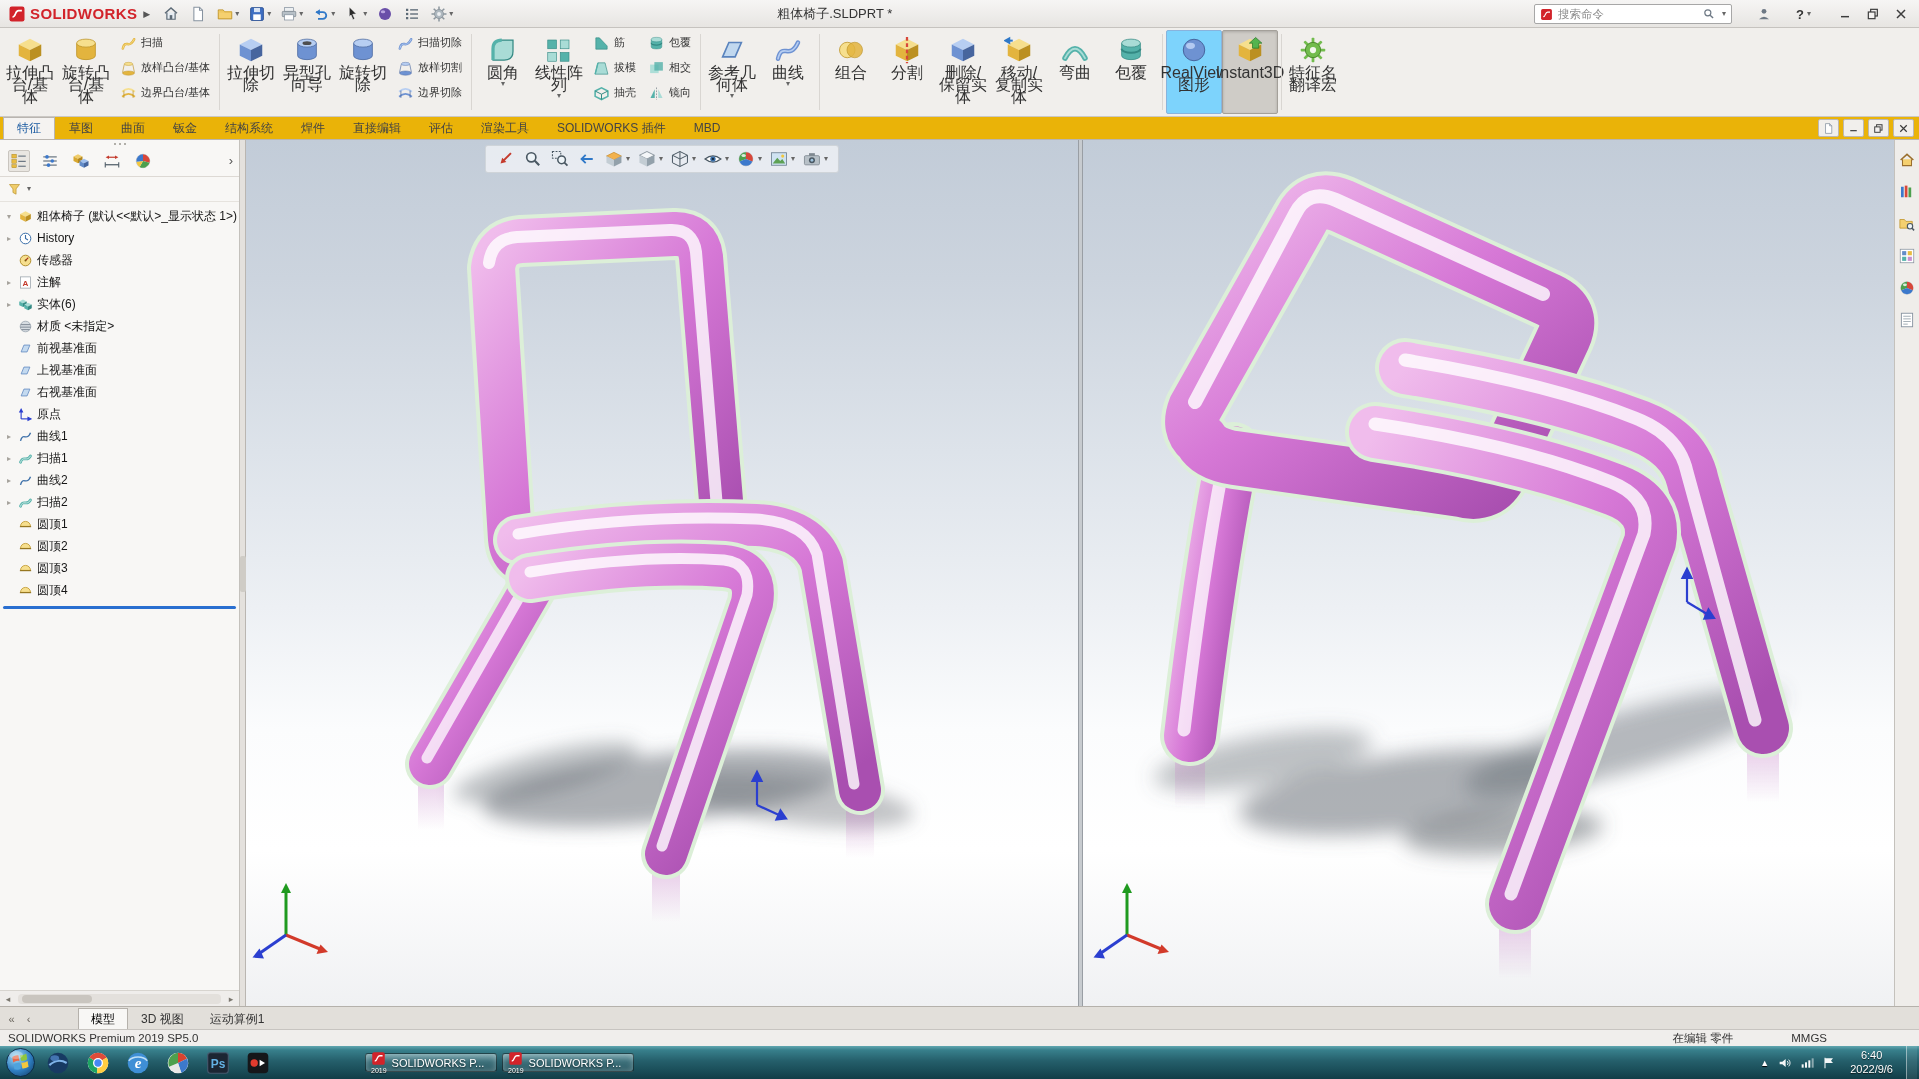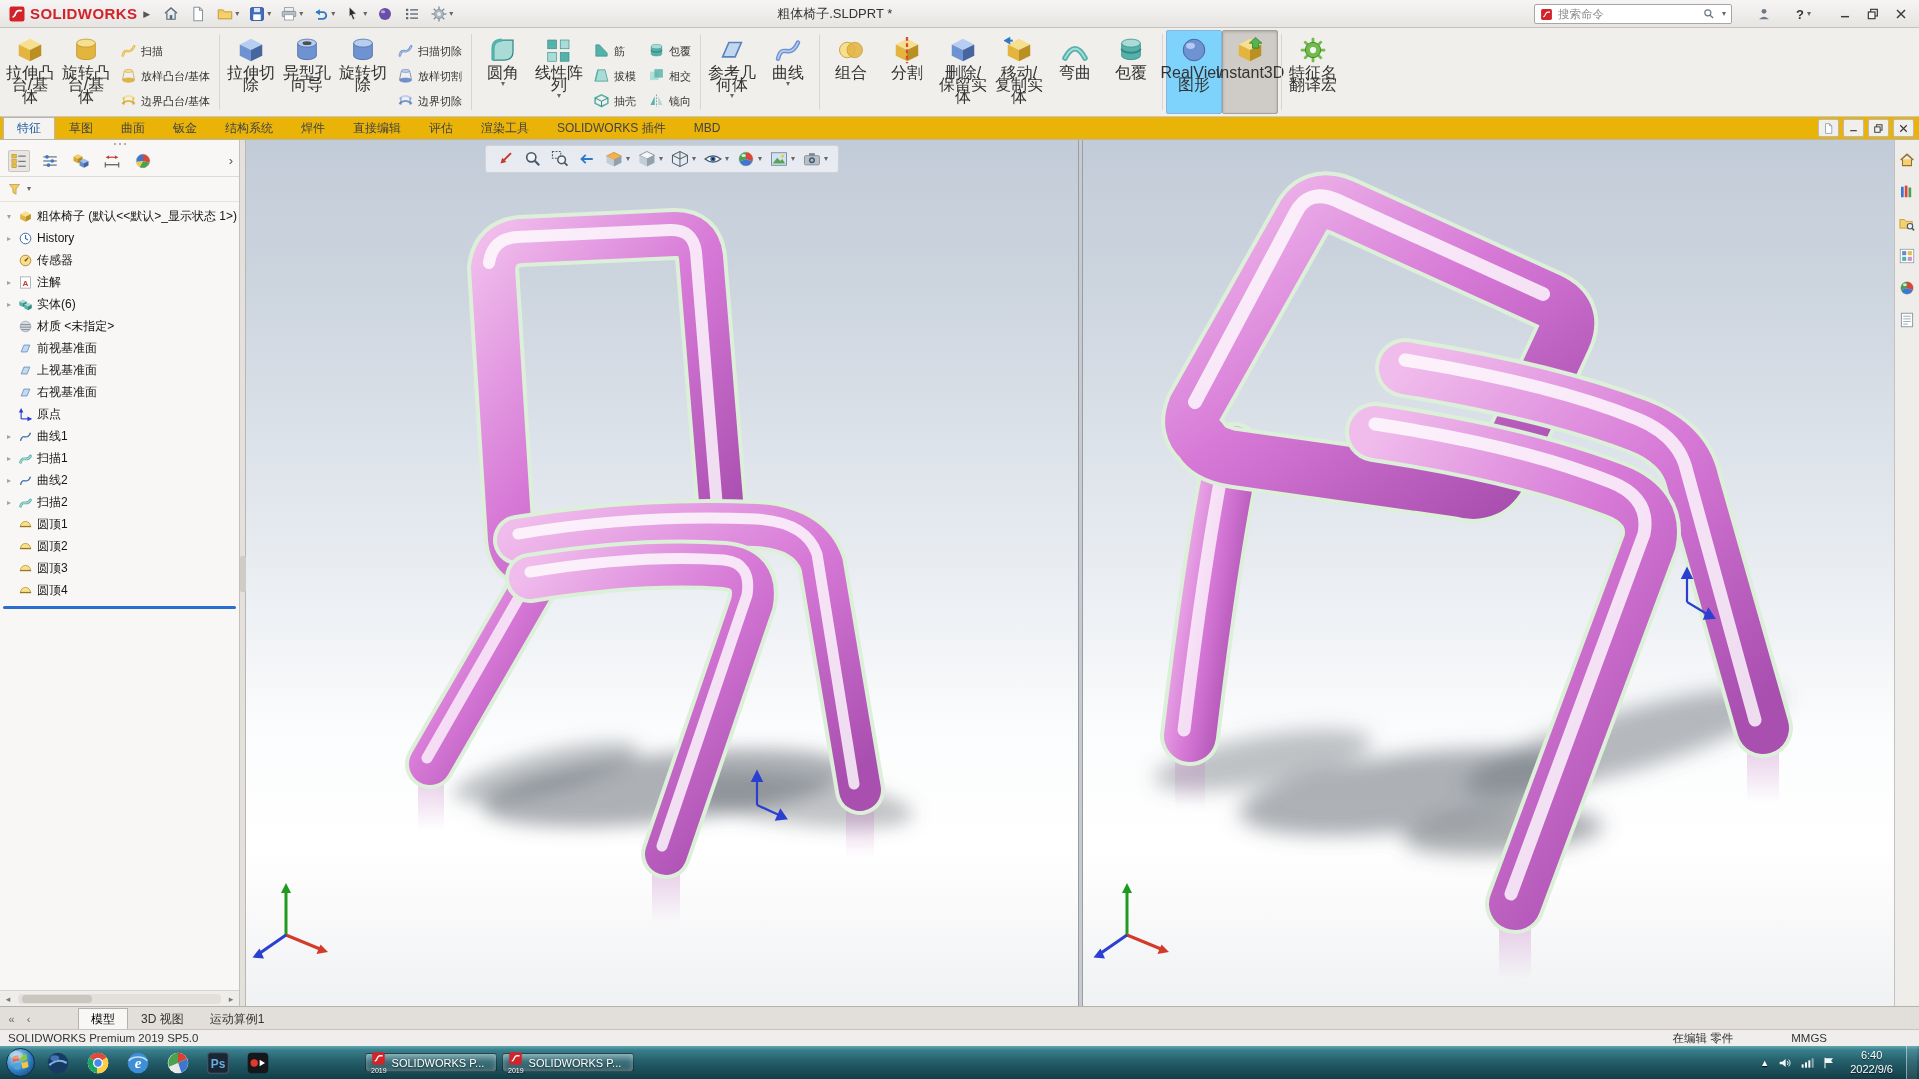--- a/index.html
+++ b/index.html
@@ -32,7 +32,7 @@
 .rb-big.hl{background:#7dd3fc;border-color:#88b3dd;}
 .rb-big.sel{background:#cfccc7;border-color:#a4a09a;box-shadow:inset 0 1px 3px rgba(0,0,0,.18);}
 .rb-col{display:flex;flex-direction:column;justify-content:space-between;padding:5px 2px;}
-.rb-small{display:flex;align-items:flex-end;gap:4px;height:24px;padding:0 4px;border-radius:2px;font-size:11px;color:#333;white-space:nowrap;}
+.rb-small{display:flex;align-items:flex-start;gap:4px;height:24px;padding:0 4px;border-radius:2px;font-size:11px;color:#333;white-space:nowrap;}
 .ric{display:flex;}
 
 #tabrow{position:absolute;left:0;top:117px;width:1919px;height:23px;background:#eab308;border-bottom:1px solid #b9b5b0;z-index:20;}

